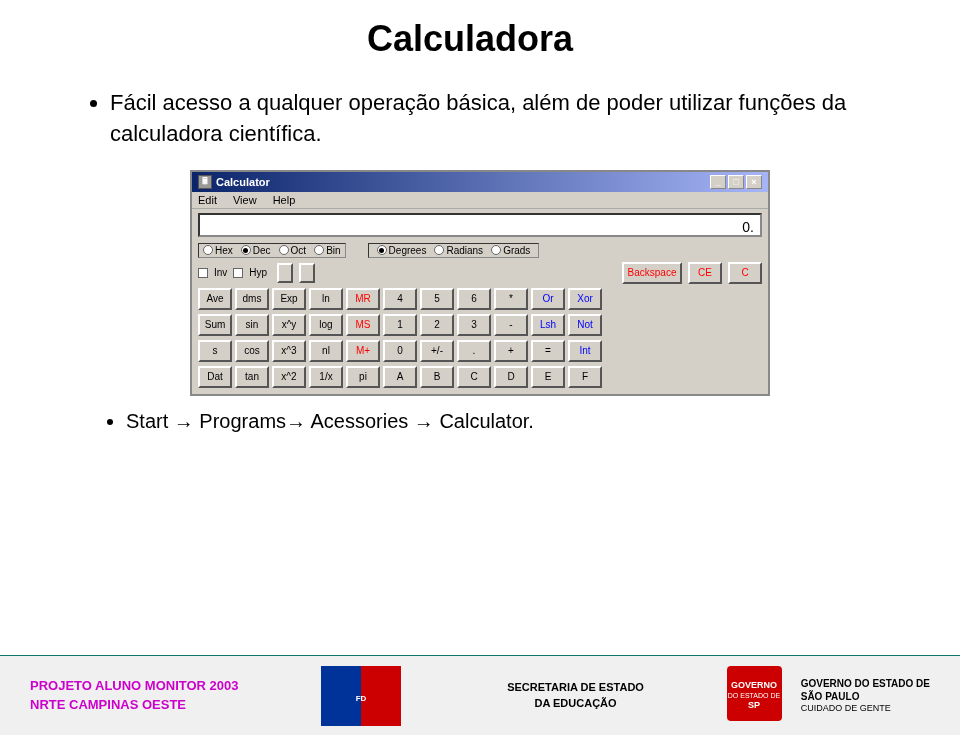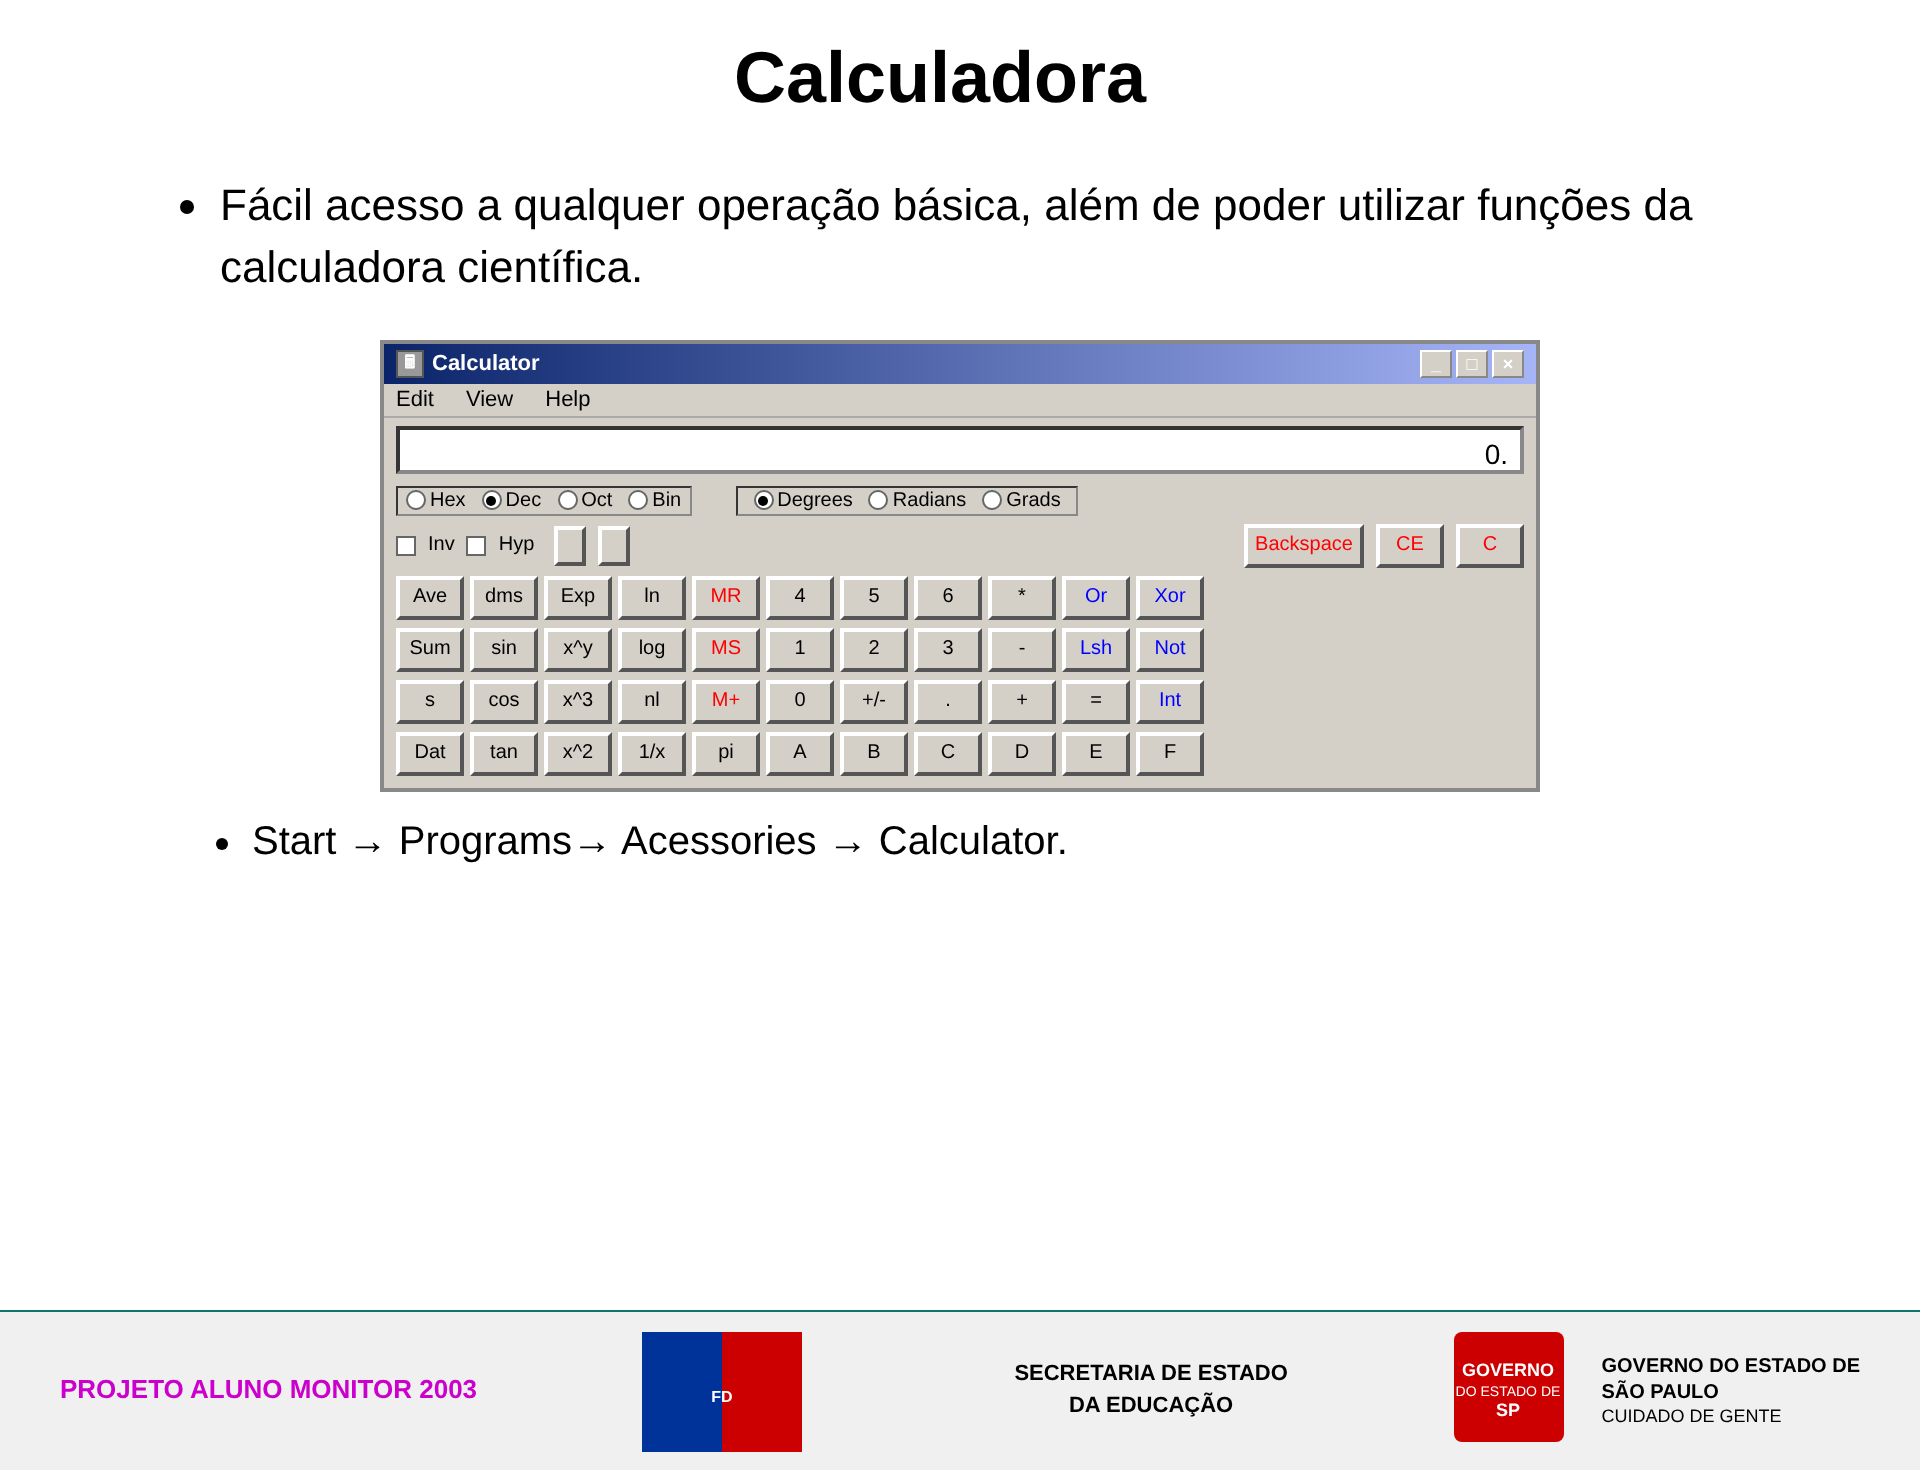--- a/index.html
+++ b/index.html
@@ -377,6 +377,7 @@
 
   <div class="footer-left">
     <div>PROJETO ALUNO MONITOR 2003</div>
+    <div>NRTE CAMPINAS OESTE</div>
   </div>
 
   <div style="display:flex; align-items:center; gap:4px;">

